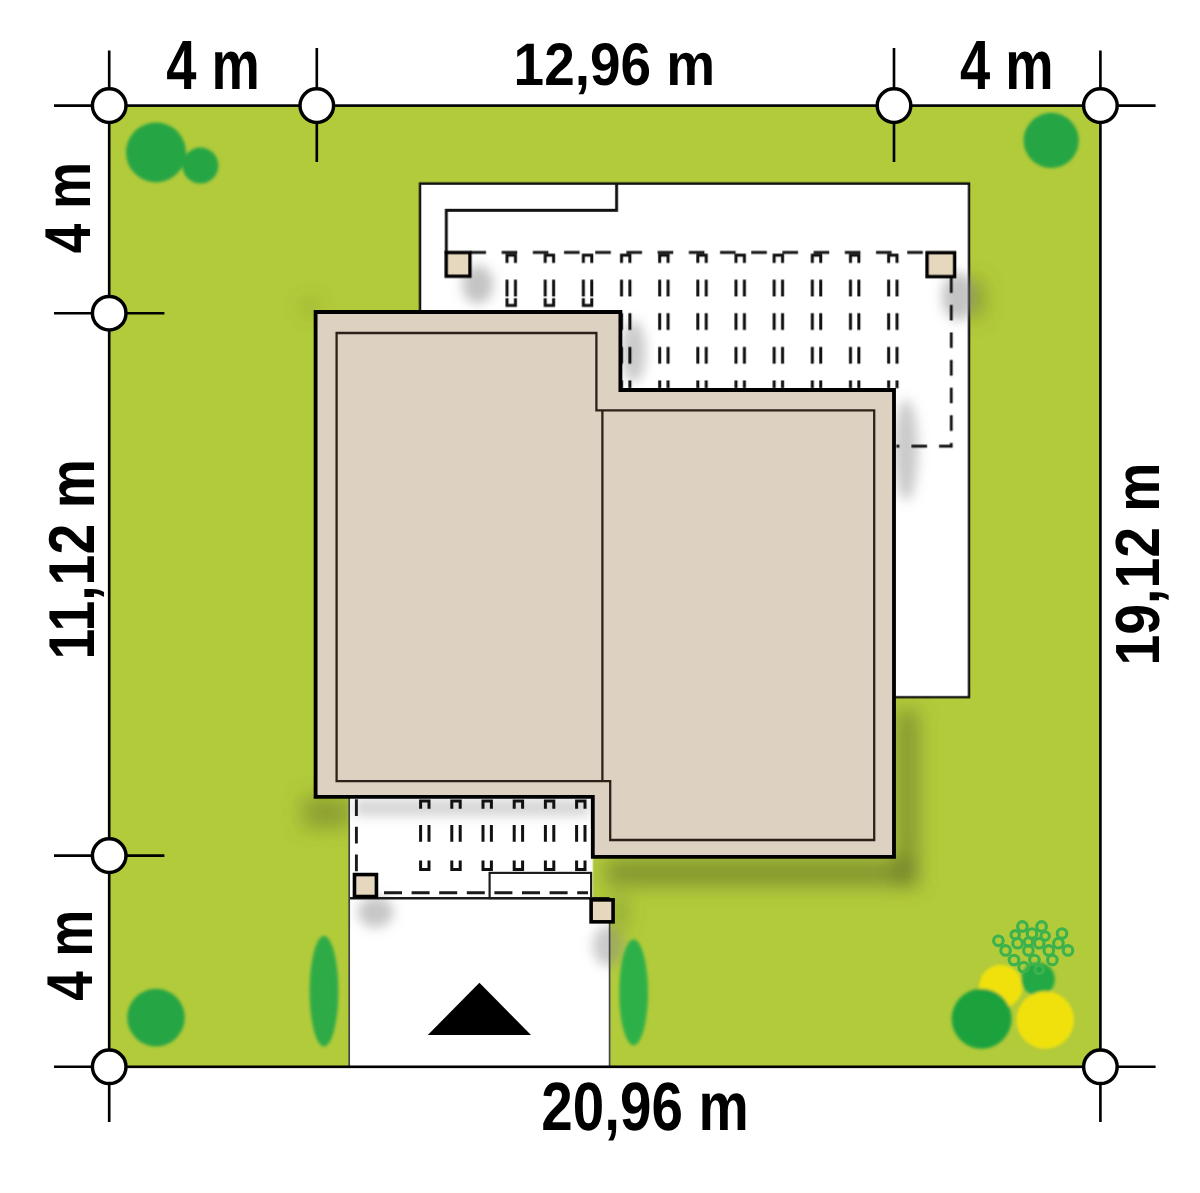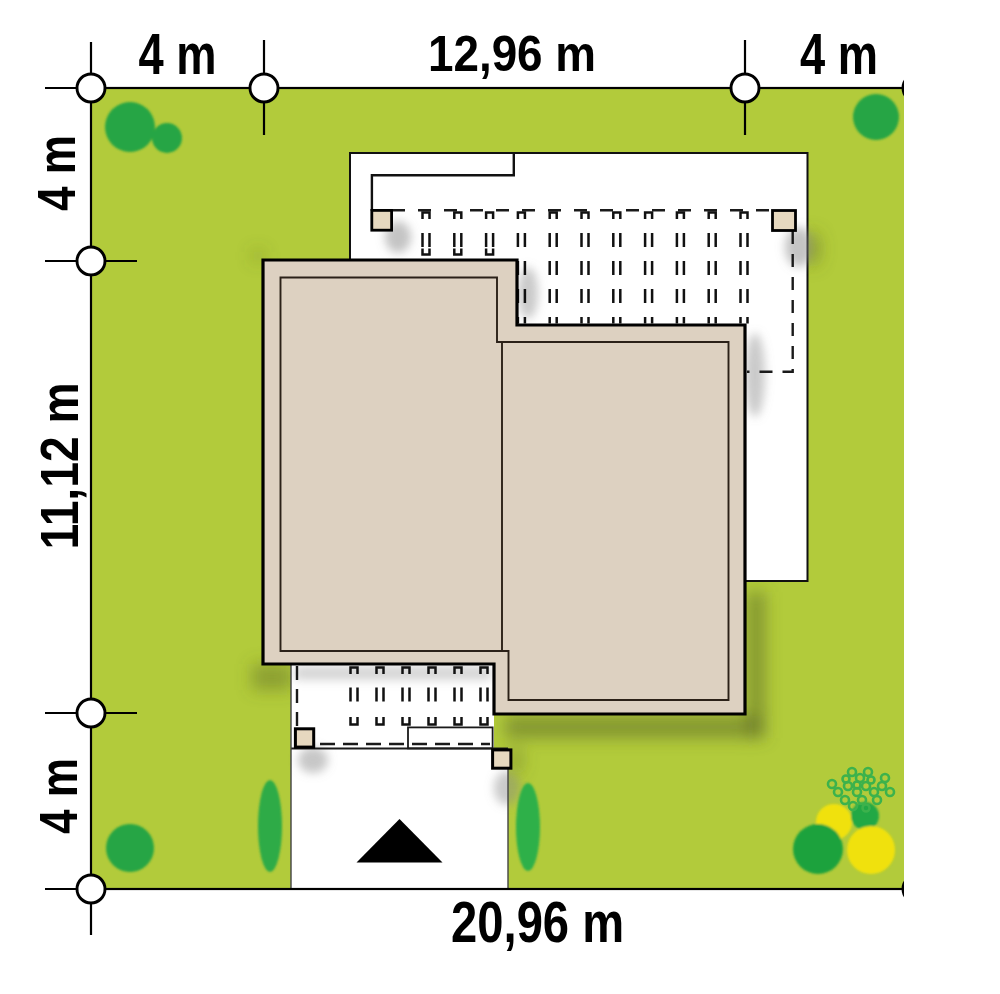--- a/index.html
+++ b/index.html
@@ -3,7 +3,7 @@
 <meta charset="utf-8">
 <style>
 html,body{margin:0;padding:0;background:#fff;}
-#page{position:relative;width:904px;height:994px;background:#fff;overflow:hidden;
+#page{position:relative;width:1000px;height:994px;background:#fff;overflow:hidden;
 font-family:"Liberation Sans", sans-serif;}
 svg{position:absolute;left:0;top:0;}
 text{font-family:"Liberation Sans", sans-serif;font-weight:bold;fill:#000;}

